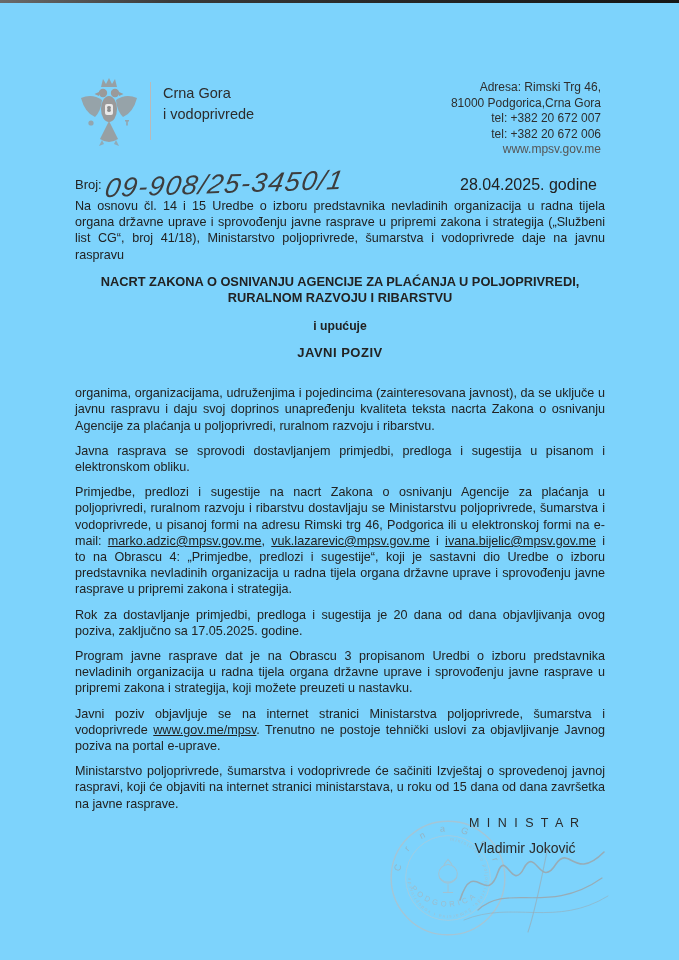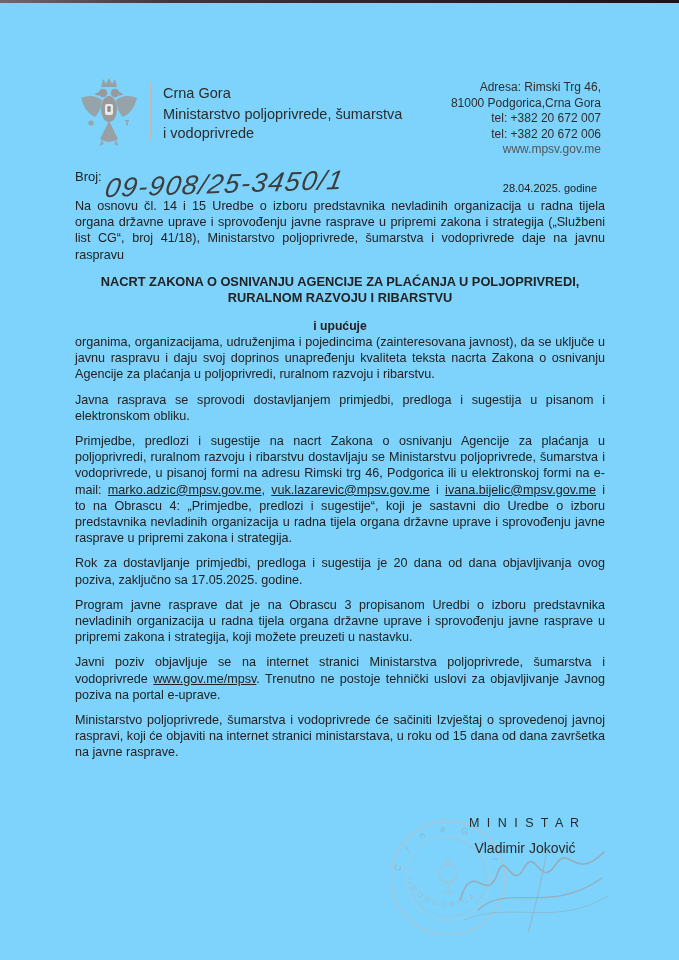--- a/index.html
+++ b/index.html
@@ -75,7 +75,6 @@
       <div class="vdivider"></div>
       <div class="ministry">
         <div class="country">Crna Gora</div>
-        <div>Ministarstvo poljoprivrede, šumarstva</div>
         <div>i vodoprivrede</div>
       </div>
     </div>

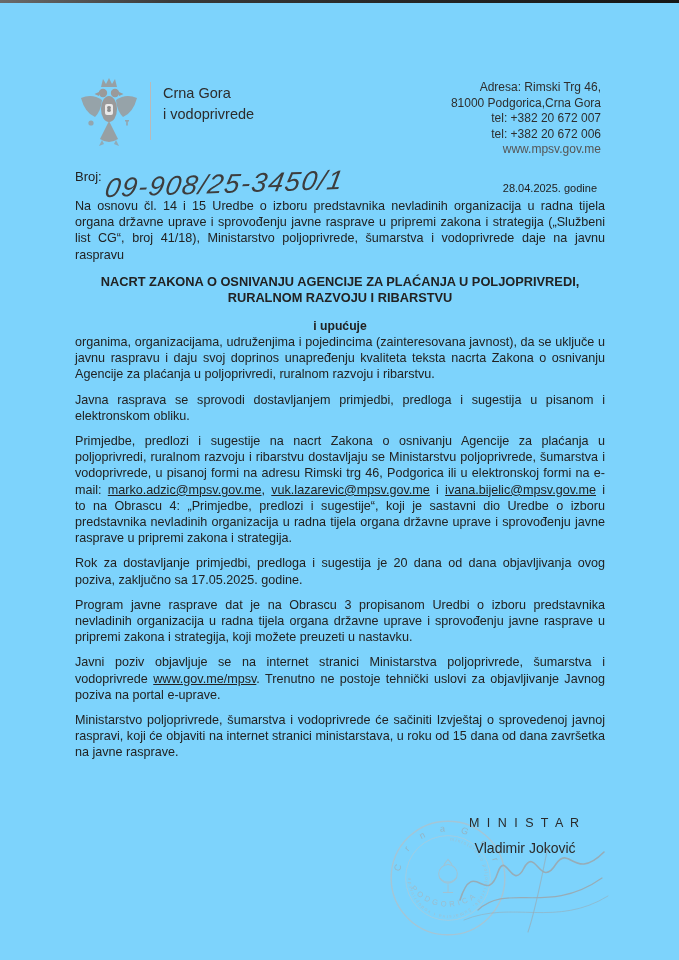--- a/index.html
+++ b/index.html
@@ -20,7 +20,7 @@
   .website{color:#555;}
   
   .ref-row{position:absolute;top:160px;left:75px;right:82px;display:flex;justify-content:space-between;align-items:flex-end;height:40px;}
-  .ref-left{display:flex;}
+  .ref-left{display:flex;align-items:center;}
   .broj{font-size:13px;}
   .handwritten{
     display:inline-block;font-size:27px;font-style:italic;color:#3d3d3d;

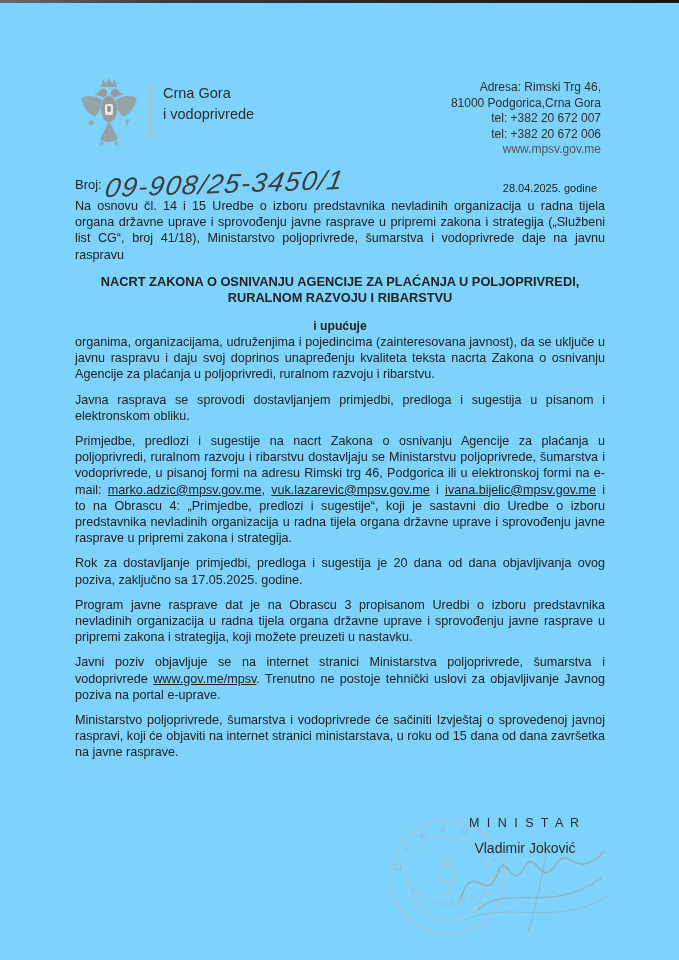--- a/index.html
+++ b/index.html
@@ -26,7 +26,7 @@
     display:inline-block;font-size:27px;font-style:italic;color:#3d3d3d;
     transform:skewX(-12deg) rotate(-2deg);letter-spacing:1.5px;margin-left:4px;white-space:nowrap;
   }
-  .date{font-size:11px;padding-bottom:6px;margin-top:24px;}
+  .date{font-size:16px;padding-bottom:6px;margin-top:24px;}
   
   .content{position:absolute;top:198px;left:75px;width:530px;font-size:12.6px;line-height:16.2px;text-align:justify;}
   .content p{margin:0 0 9px 0;}

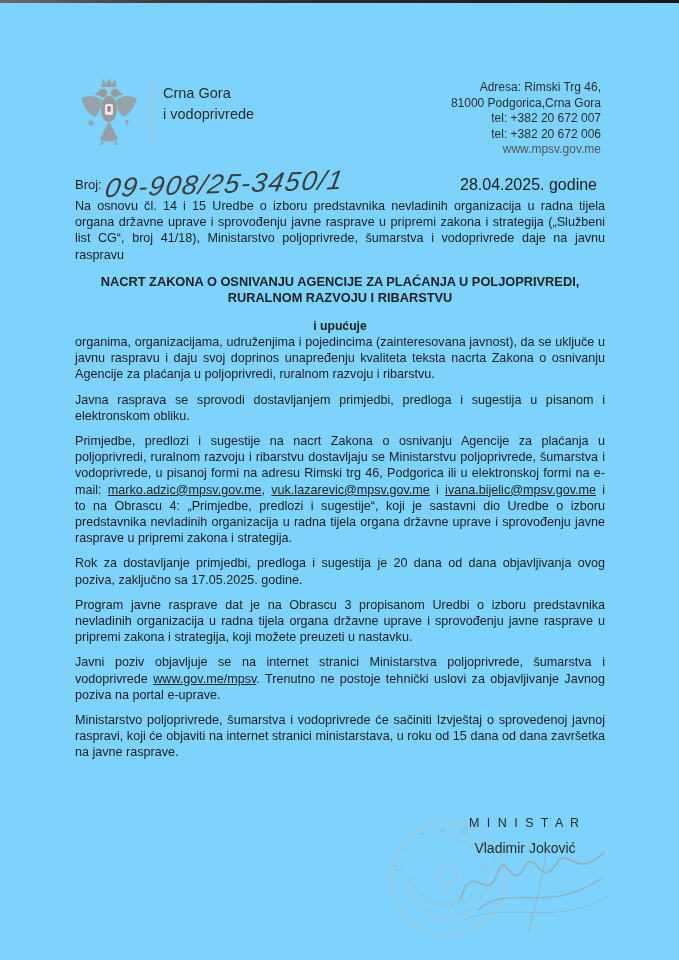--- a/index.html
+++ b/index.html
@@ -103,6 +103,7 @@
       <div>RURALNOM RAZVOJU I RIBARSTVU</div>
     </div>
     <div class="connector">i upućuje</div>
+    <div class="call">JAVNI POZIV</div>
 
     <p>organima, organizacijama, udruženjima i pojedincima (zainteresovana javnost), da se uključe u javnu raspravu i daju svoj doprinos unapređenju kvaliteta teksta nacrta Zakona o osnivanju Agencije za plaćanja u poljoprivredi, ruralnom razvoju i ribarstvu.</p>
     <p>Javna rasprava se sprovodi dostavljanjem primjedbi, predloga i sugestija u pisanom i elektronskom obliku.</p>

